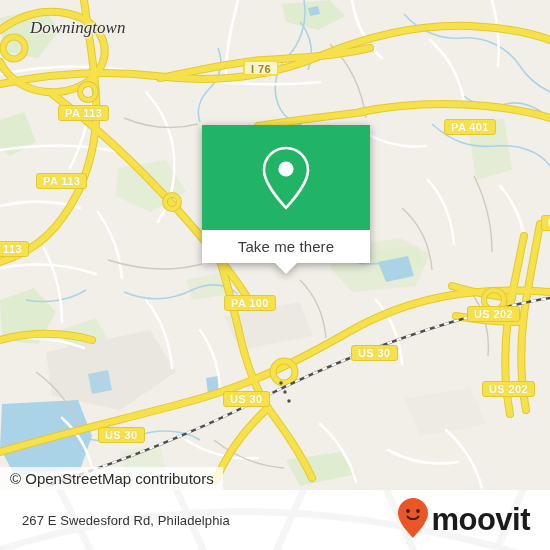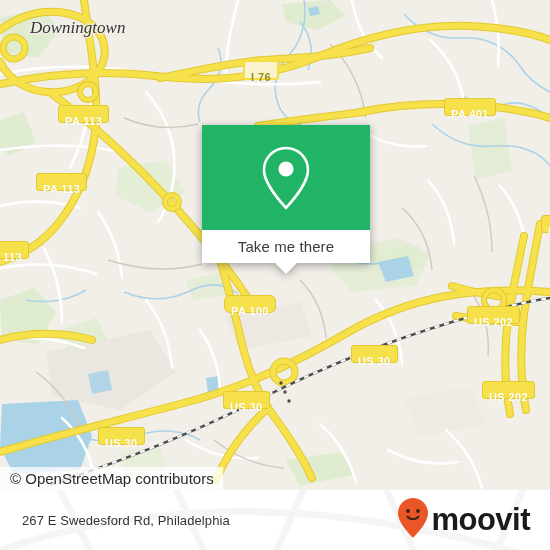--- a/index.html
+++ b/index.html
@@ -43,7 +43,7 @@
     letter-spacing: 0.4px;
     line-height: 14px;
     height: 16px;
-    padding: 8px 6px;
+    padding: 0 6px;
     text-align: center;
     white-space: nowrap;
     text-shadow: 0 0 1px rgba(170,150,20,.35);

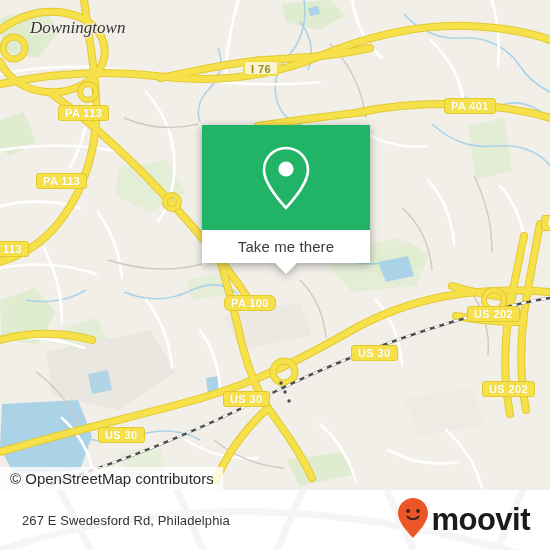--- a/index.html
+++ b/index.html
@@ -348,7 +348,7 @@
     <div>
         <div class="shield outline" style="left: 243px; top: 60px;">I 76</div>
         <div class="shield" style="left: 58px; top: 105px;">PA 113</div>
-        <div class="shield" style="left: 444px; top: 98px;">PA 401</div>
+        <div class="shield" style="left: 444px; top: 119px;">PA 401</div>
         <div class="shield" style="left: 36px; top: 173px;">PA 113</div>
         <div class="shield" style="left: 541px; top: 215px;">U</div>
         <div class="shield" style="left: -4px; top: 241px;">113</div>

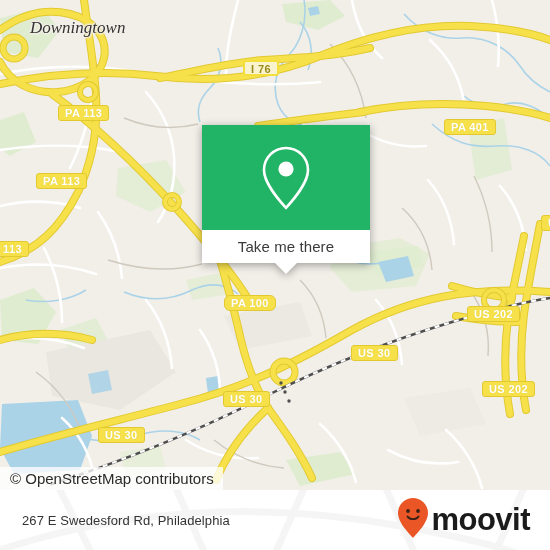--- a/index.html
+++ b/index.html
@@ -352,7 +352,7 @@
         <div class="shield" style="left: 36px; top: 173px;">PA 113</div>
         <div class="shield" style="left: 541px; top: 215px;">U</div>
         <div class="shield" style="left: -4px; top: 241px;">113</div>
-        <div class="shield" style="left: 224px; top: 295px; border-radius: 6px;">PA 100</div>
+        <div class="shield" style="left: 224px; top: 295px;">PA 100</div>
         <div class="shield" style="left: 467px; top: 306px;">US 202</div>
         <div class="shield" style="left: 351px; top: 345px;">US 30</div>
         <div class="shield" style="left: 482px; top: 381px;">US 202</div>

